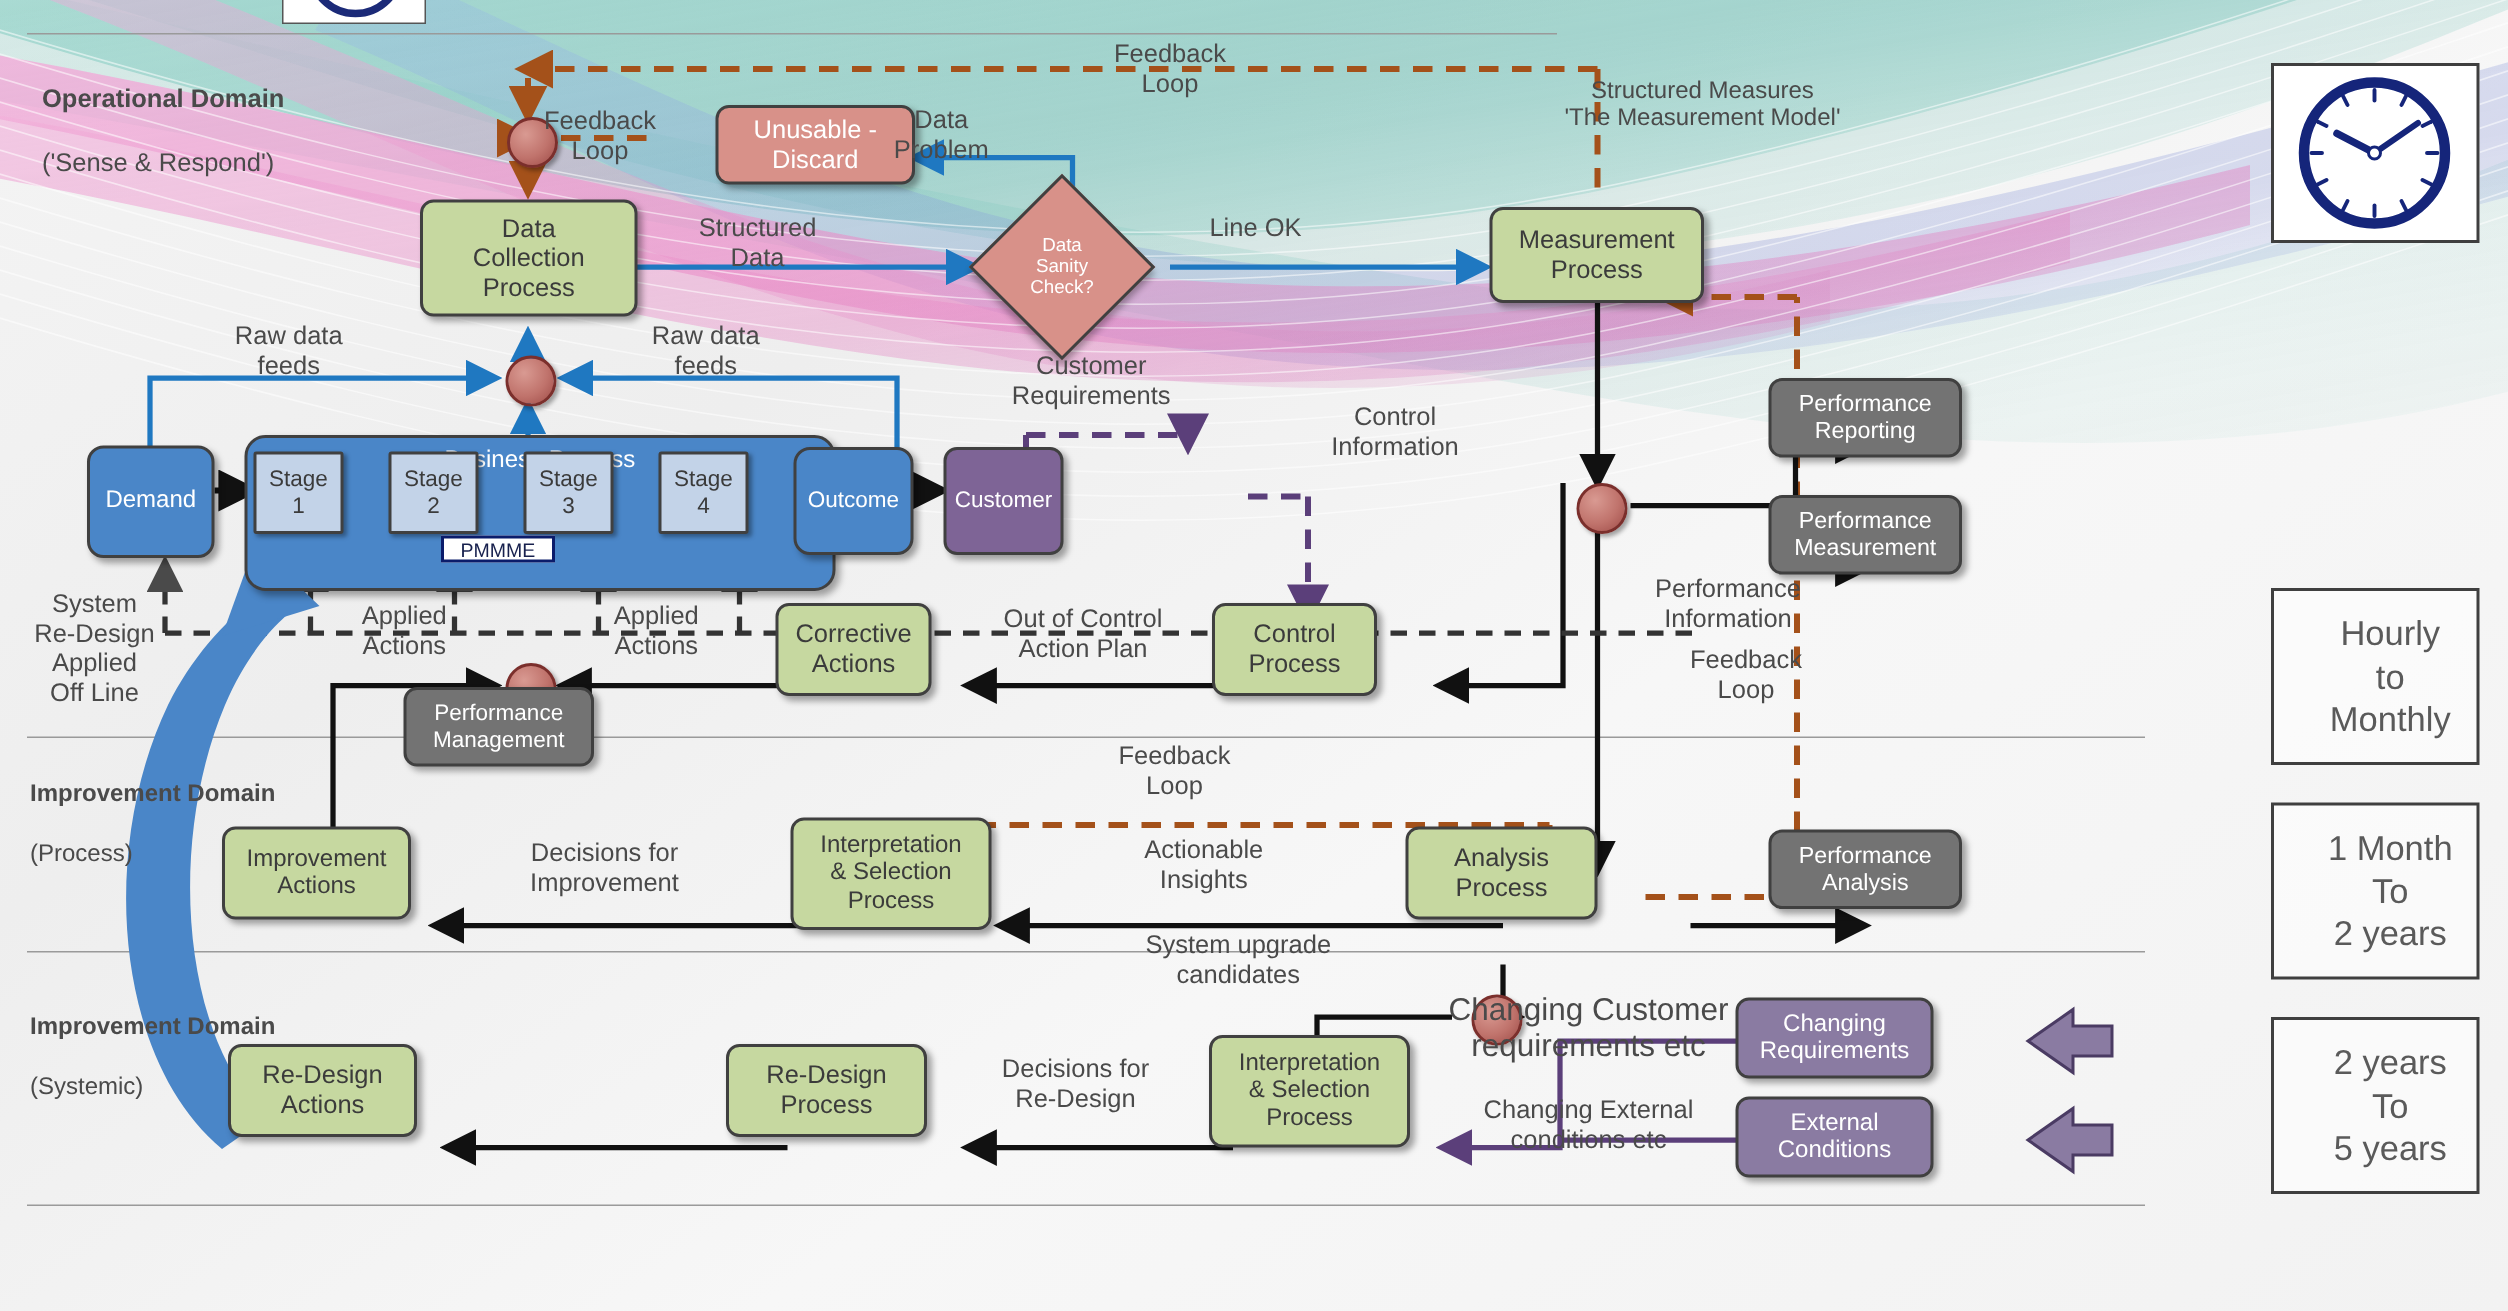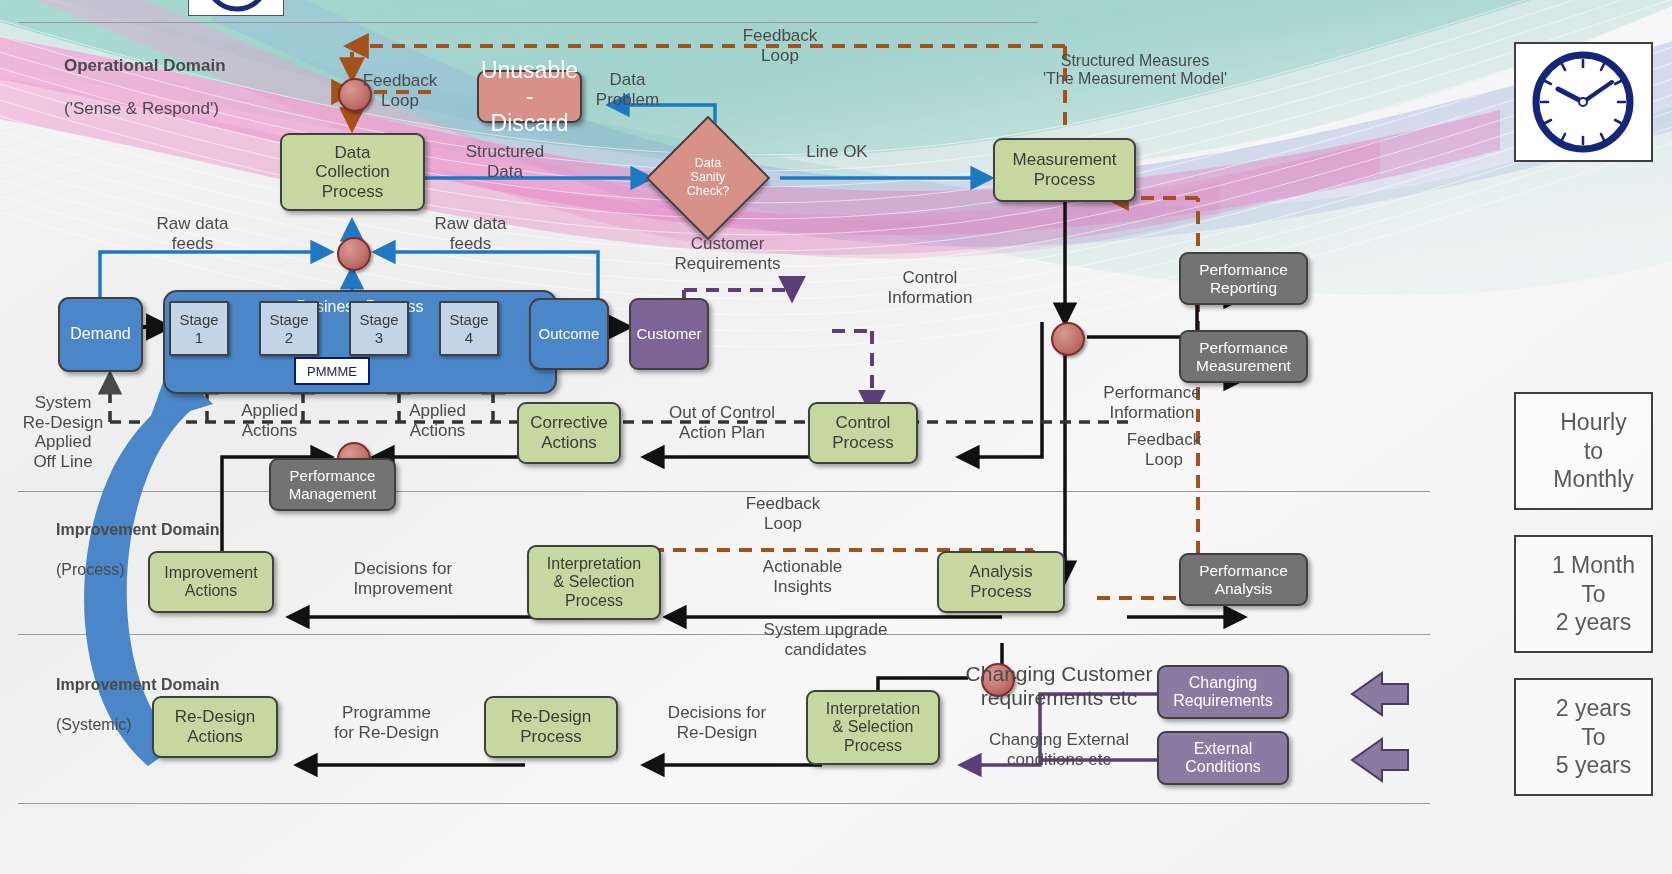--- a/index.html
+++ b/index.html
@@ -44,7 +44,7 @@
 
   .lbl{position:absolute;color:#4a4a4a;text-align:center;white-space:pre-line;
        line-height:1.15;}
-  .domain-title{position:absolute;color:#4a4a4a;white-space:pre-line;line-height:1.25;margin-left:36px;}
+  .domain-title{position:absolute;color:#4a4a4a;white-space:pre-line;line-height:1.25;}
   .domain-title b{font-weight:bold;}
 
   .timebox{position:absolute;box-sizing:border-box;border:2px solid #3f3f3f;

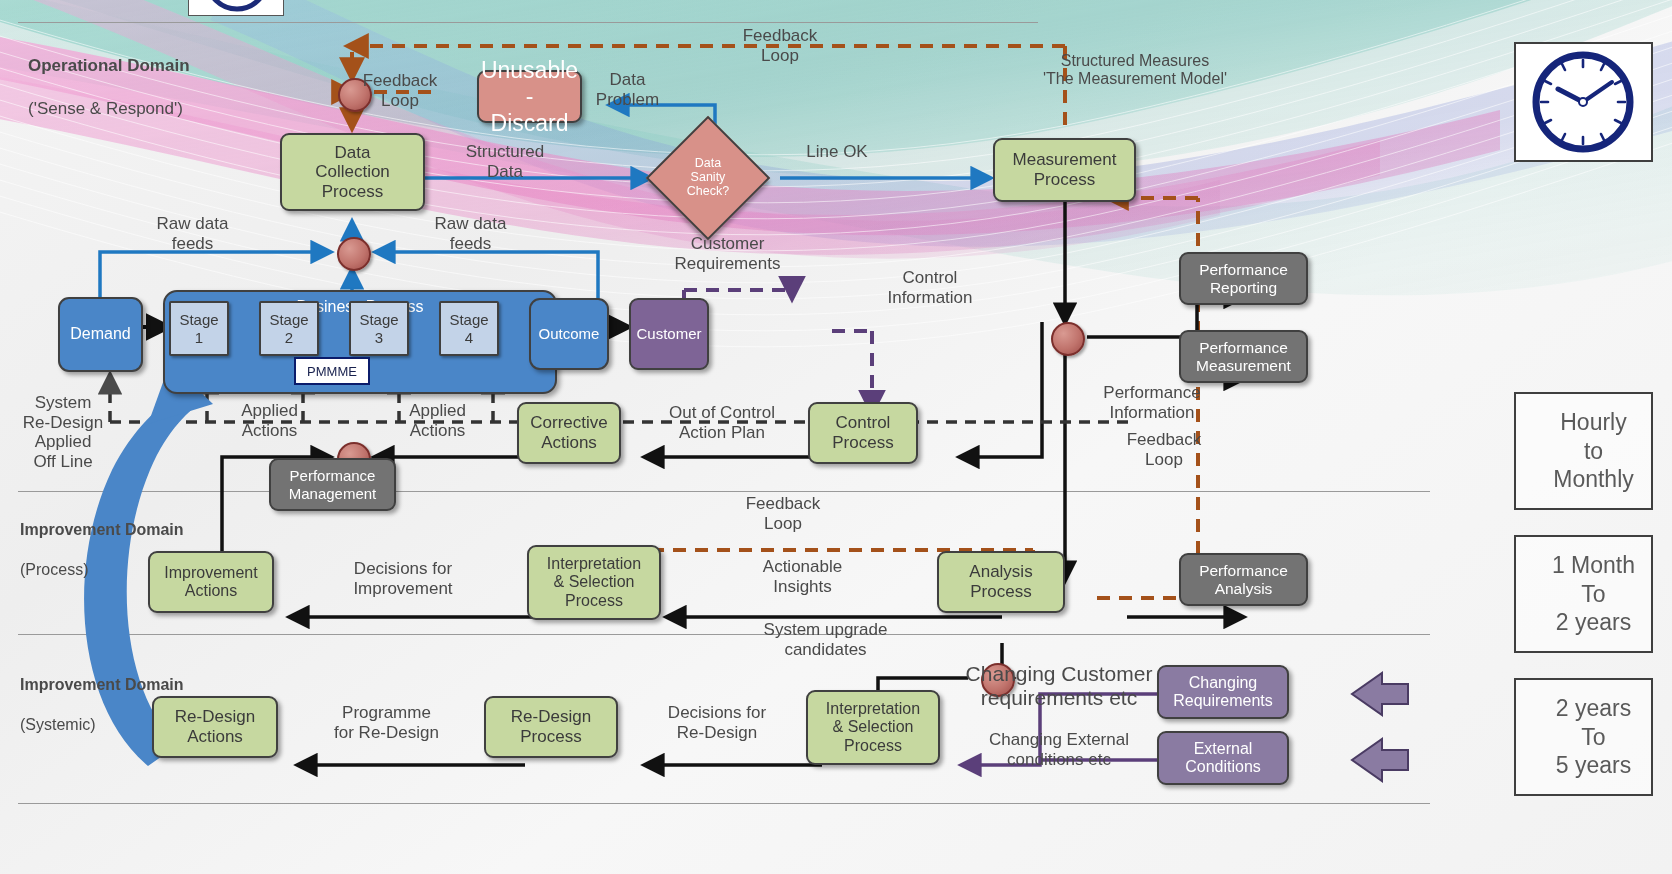--- a/index.html
+++ b/index.html
@@ -267,7 +267,7 @@
     <span>(Systemic)</span>
   </div>
 
-  <div class="node salmon" style="left:477px;top:70px;width:105px;height:53px;font-size:23px;">Unusable -
+  <div class="node salmon" style="left:477px;top:70px;width:133px;height:53px;font-size:17px;">Unusable -
 Discard</div>
 
   <div class="node green" style="left:280px;top:133px;width:145px;height:78px;font-size:17px;">Data

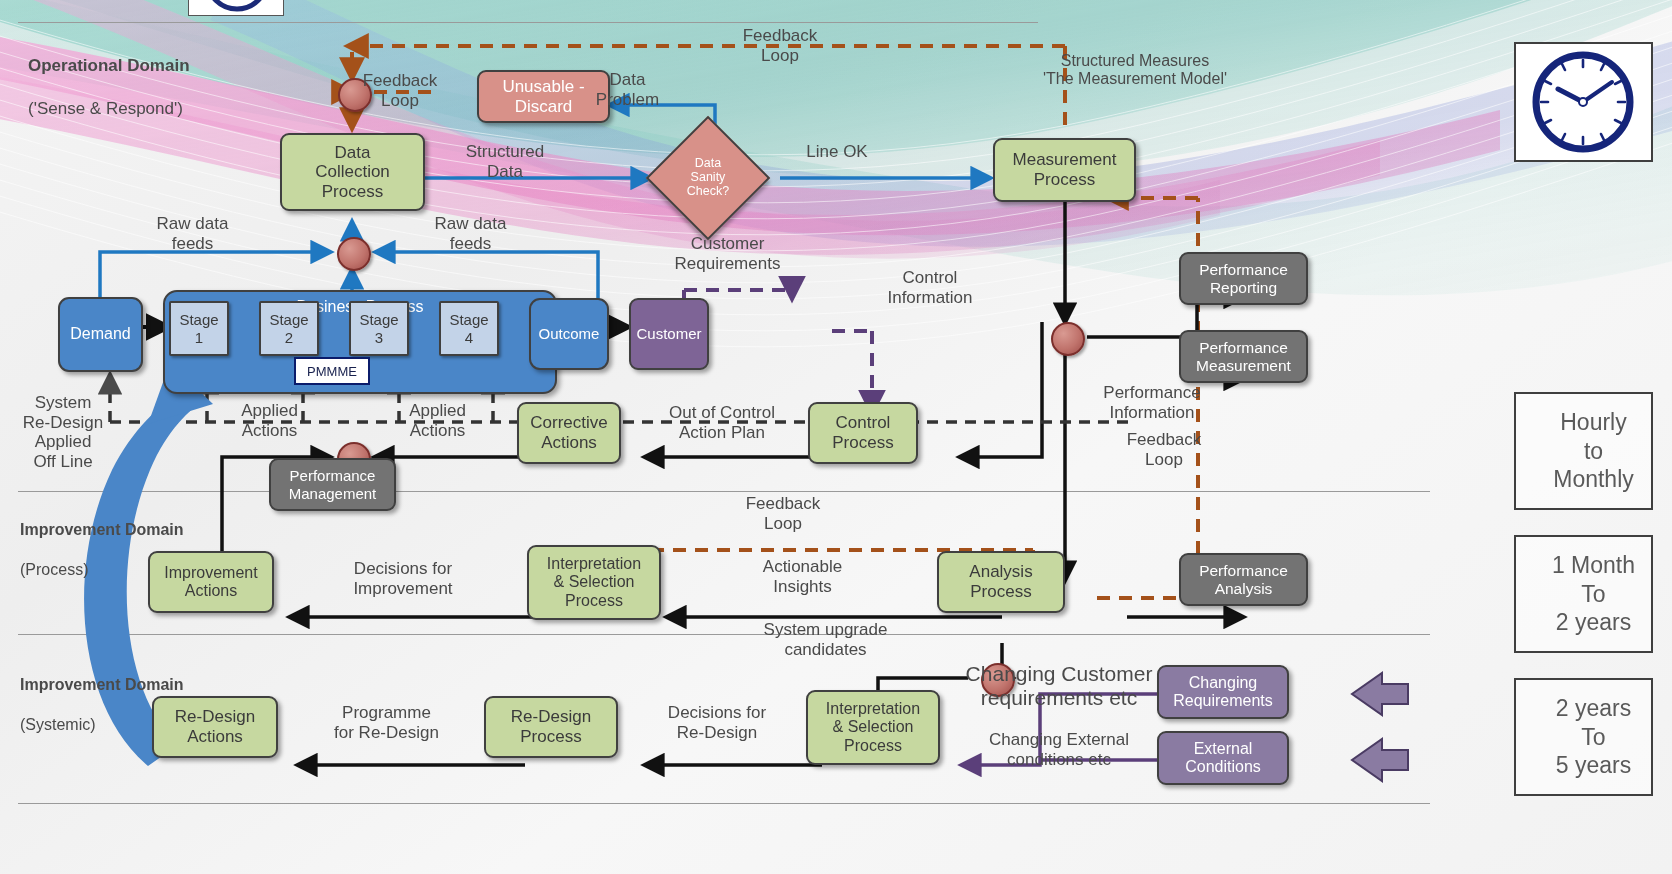--- a/index.html
+++ b/index.html
@@ -302,7 +302,7 @@
 3</div>
   <div class="node bluepale" style="left:439px;top:301px;width:60px;height:55px;font-size:15px;">Stage
 4</div>
-  <div class="pmmme" style="left:294px;top:357px;width:76px;height:28px;">PMMME</div>
+  <div class="pmmme" style="left:294px;top:357px;width:76px;height:18px;">PMMME</div>
 
   <div class="node blue" style="left:529px;top:298px;width:80px;height:72px;font-size:15px;">Outcome</div>
   <div class="node purple" style="left:629px;top:298px;width:80px;height:72px;font-size:15px;">Customer</div>

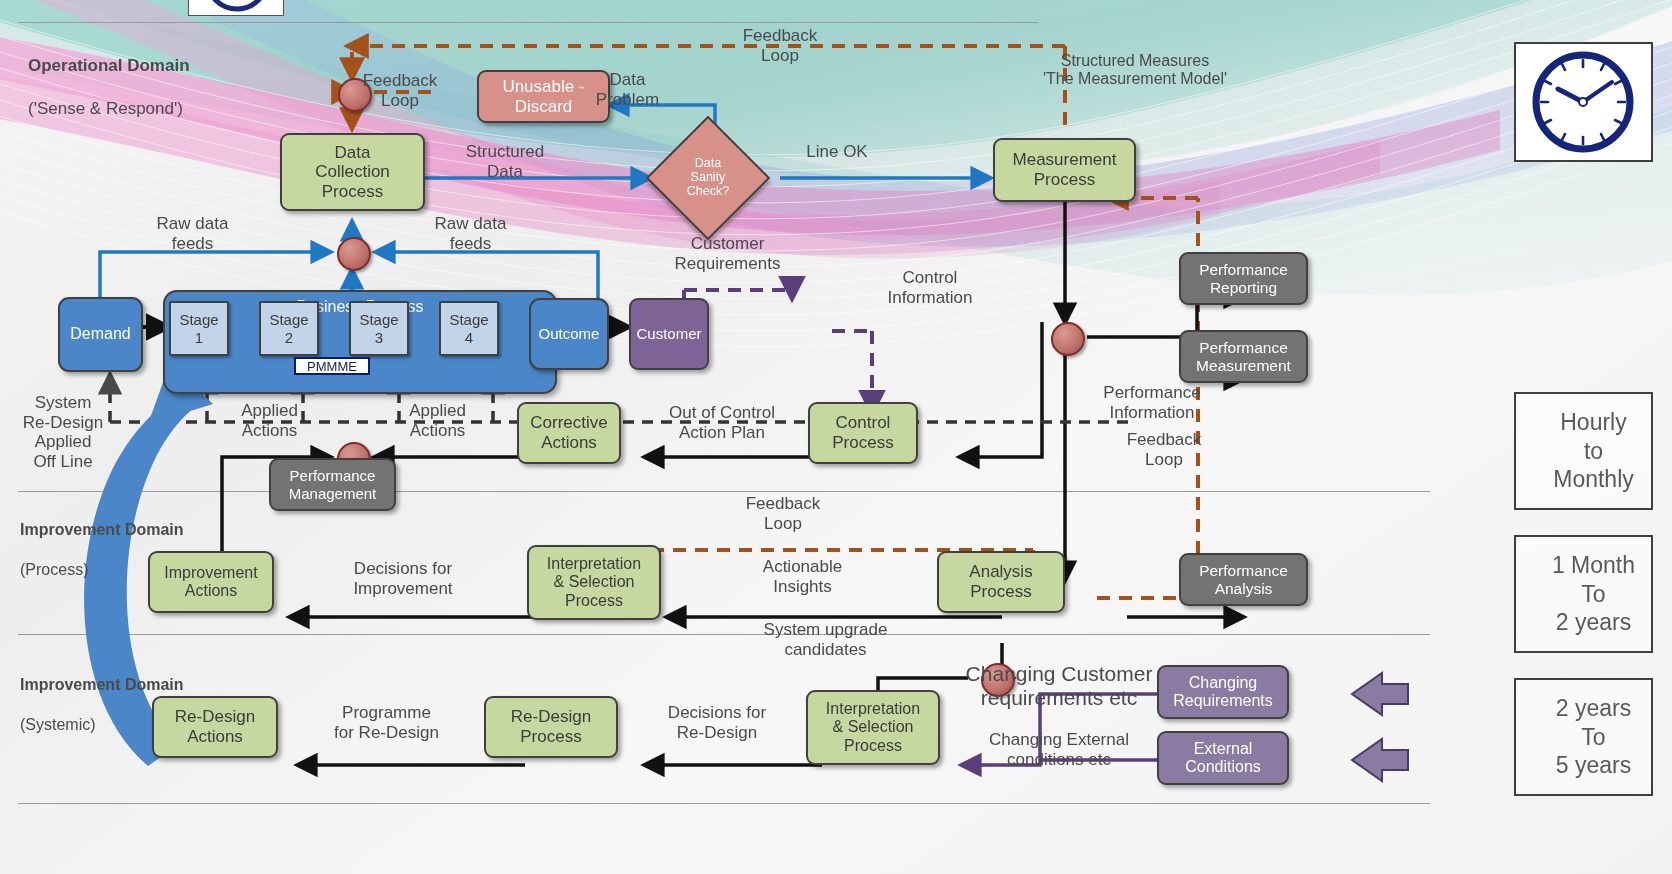--- a/index.html
+++ b/index.html
@@ -389,8 +389,6 @@
 
   <div class="lbl" style="left:743px;top:620px;width:165px;font-size:17px;">System upgrade
 candidates</div>
-  <div class="lbl" style="left:304px;top:703px;width:165px;font-size:17px;">Programme
-for Re-Design</div>
   <div class="lbl" style="left:637px;top:703px;width:160px;font-size:17px;">Decisions for
 Re-Design</div>
   <div class="lbl" style="left:964px;top:662px;width:190px;font-size:21px;">Changing Customer

